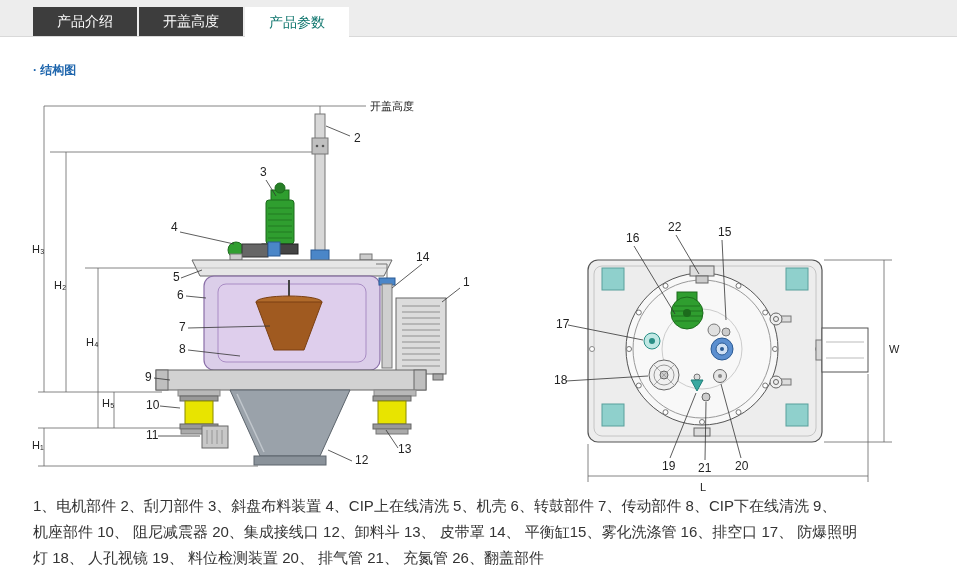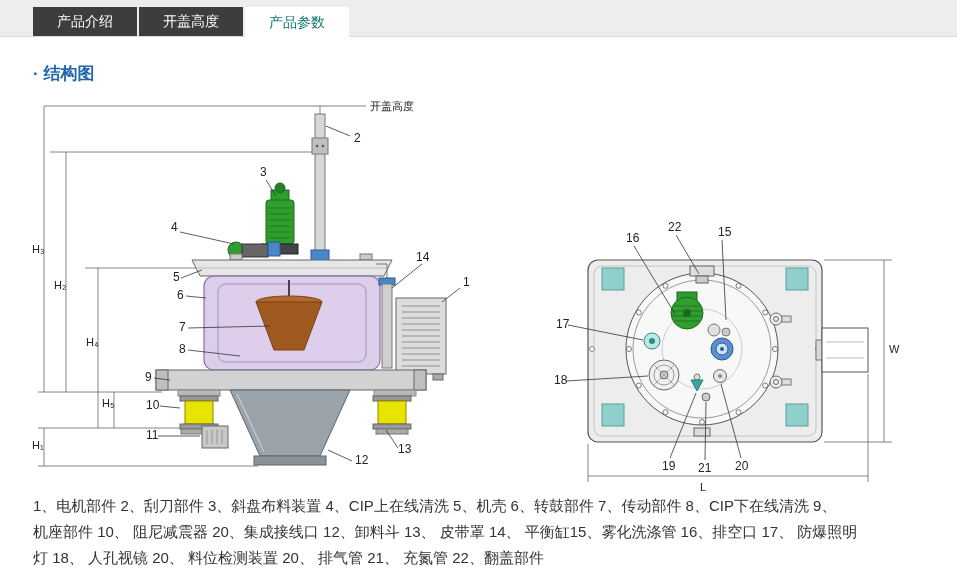--- a/index.html
+++ b/index.html
@@ -16,7 +16,7 @@
   .tab.active { background:#fff; color:#0f766e; margin-bottom:-1px; height:30px; line-height:30px; }
 
   .section-title { position:absolute; top:62px; left:33px;
-    color:#1f66ad; font-size:17px; font-weight:bold; }
+    color:#1f66ad; font-size:12px; font-weight:bold; }
 
   .diagram { position:absolute; top:92px; left:30px; }
   .diagram text { fill:#222; }

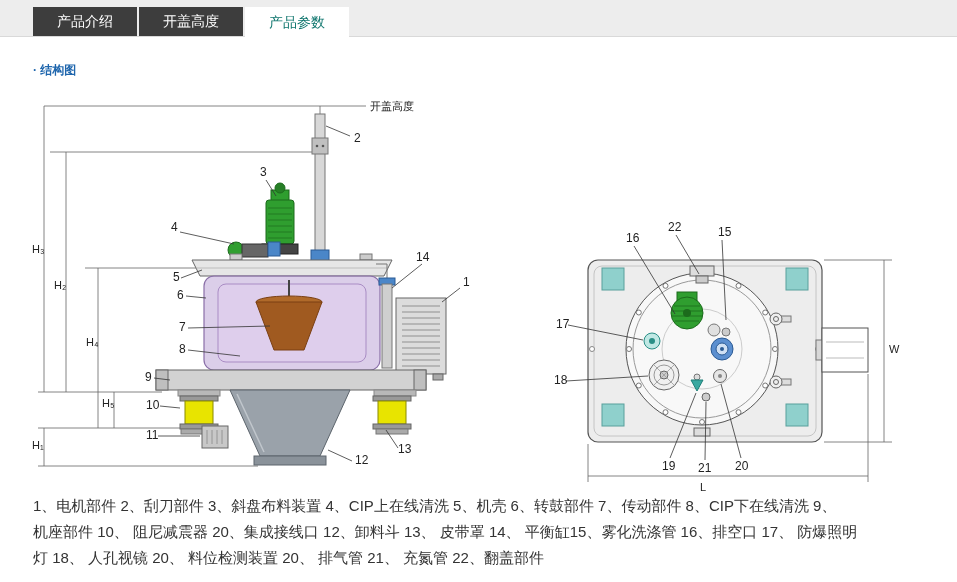--- a/index.html
+++ b/index.html
@@ -316,7 +316,7 @@
   <div class="caption">
     <div>1、电机部件 2、刮刀部件 3、斜盘布料装置 4、CIP上在线清洗 5、机壳 6、转鼓部件 7、传动部件 8、CIP下在线清洗 9、</div>
     <div>机座部件 10、 阻尼减震器 20、集成接线口 12、卸料斗 13、 皮带罩 14、 平衡缸15、雾化洗涤管 16、排空口 17、 防爆照明</div>
-    <div>灯 18、 人孔视镜 20、 料位检测装置 20、 排气管 21、 充氮管 22、翻盖部件</div>
+    <div>灯 18、 人孔视镜 19、 料位检测装置 20、 排气管 21、 充氮管 26、翻盖部件</div>
   </div>
 
 </div>

